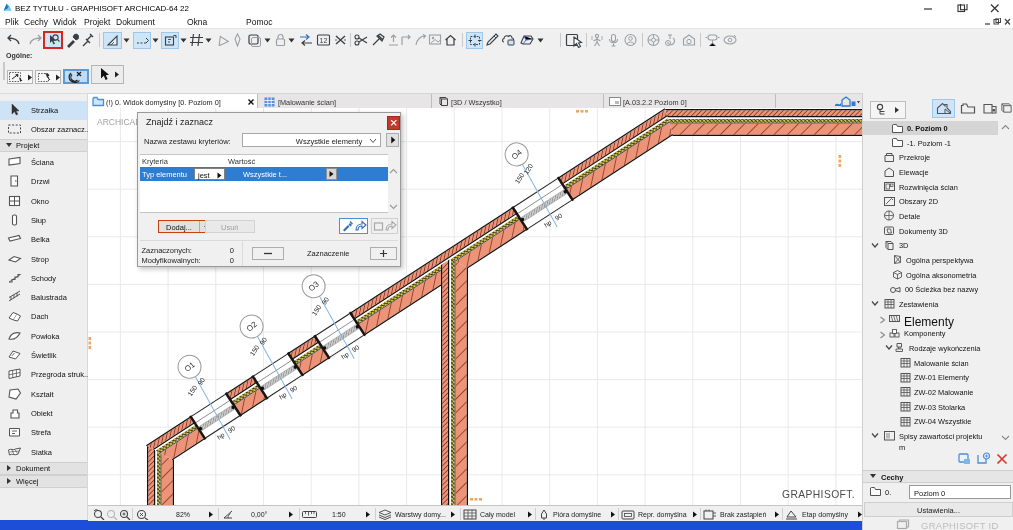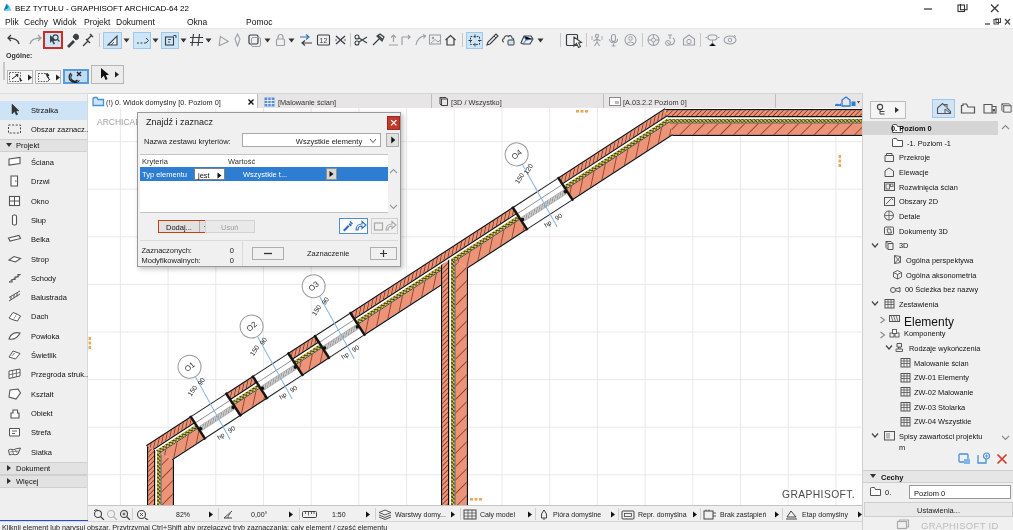--- a/index.html
+++ b/index.html
@@ -713,7 +713,7 @@
           <path d="M1.5 3 L1.5 10.5 L11.5 10.5 L11.5 4.5 L6.5 4.5 L5.5 2.5 L2.5 2.5 Z" fill="#fff" stroke="#555" stroke-width="1"></path>
         </svg>
       </div>
-      <div class="abs" style="left:28px;top:31.1px;font-size:7.4px;color:#111;font-weight:bold;white-space:nowrap;">0. Poziom 0</div>
+      <div class="abs" style="left:44px;top:31.1px;font-size:7.4px;color:#111;font-weight:bold;white-space:nowrap;">0. Poziom 0</div>
       <div class="abs" style="left:28px;top:43.1px;">
         <svg width="13" height="13" viewBox="0 0 13 13">
           <path d="M1.5 3 L1.5 10.5 L11.5 10.5 L11.5 4.5 L6.5 4.5 L5.5 2.5 L2.5 2.5 Z" fill="#fff" stroke="#555" stroke-width="1"></path>

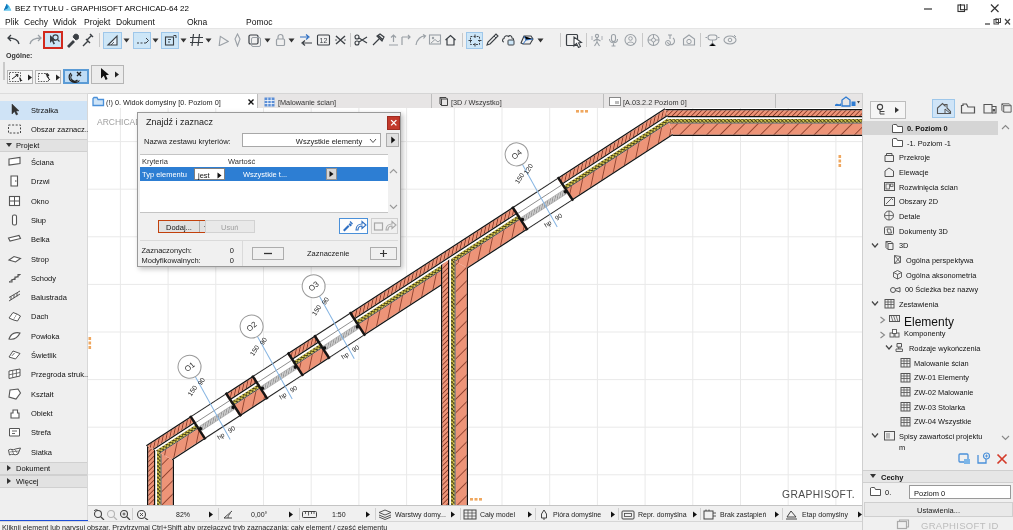--- a/index.html
+++ b/index.html
@@ -1018,10 +1018,7 @@
       </svg>
     </div>
 
-<div class="abs" style="left:0;top:521px;width:862px;height:9px;background:#f1f1f1;border-top:1px solid #d6d6d6;">
-  <div class="abs" style="left:2px;top:1px;font-size:7.2px;color:#222;white-space:nowrap;">Kliknij element lub narysuj obszar. Przytrzymaj Ctrl+Shift aby przełączyć tryb zaznaczania: cały element / część elementu</div>
+
 </div>
 
-</div>
-
 </body></html>

